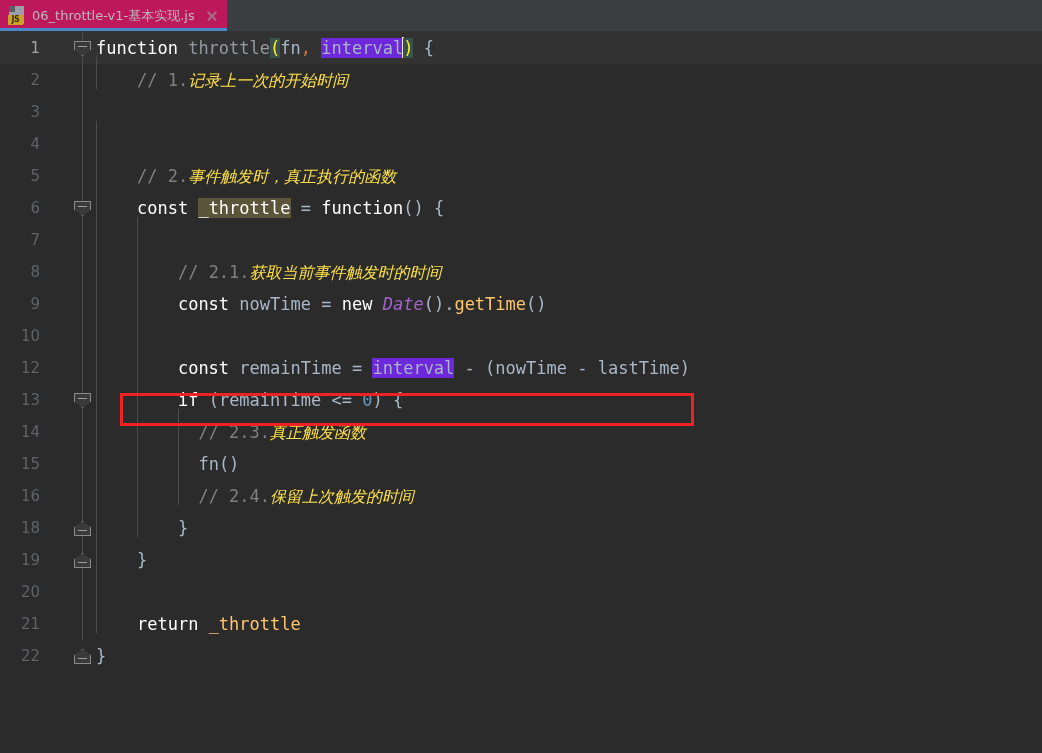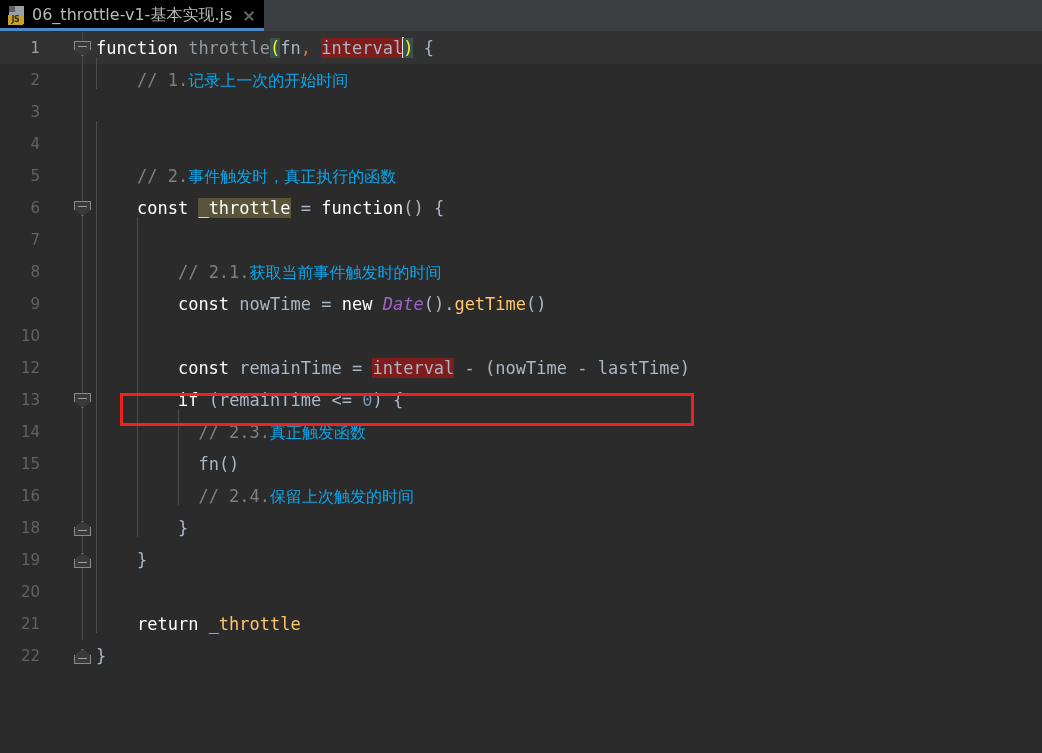--- a/index.html
+++ b/index.html
@@ -29,7 +29,7 @@
     display: flex;
     align-items: center;
     padding: 0 8px 0 8px;
-    background: #000000;
+    background: #be185d;
     box-sizing: border-box;
     cursor: default;
   }

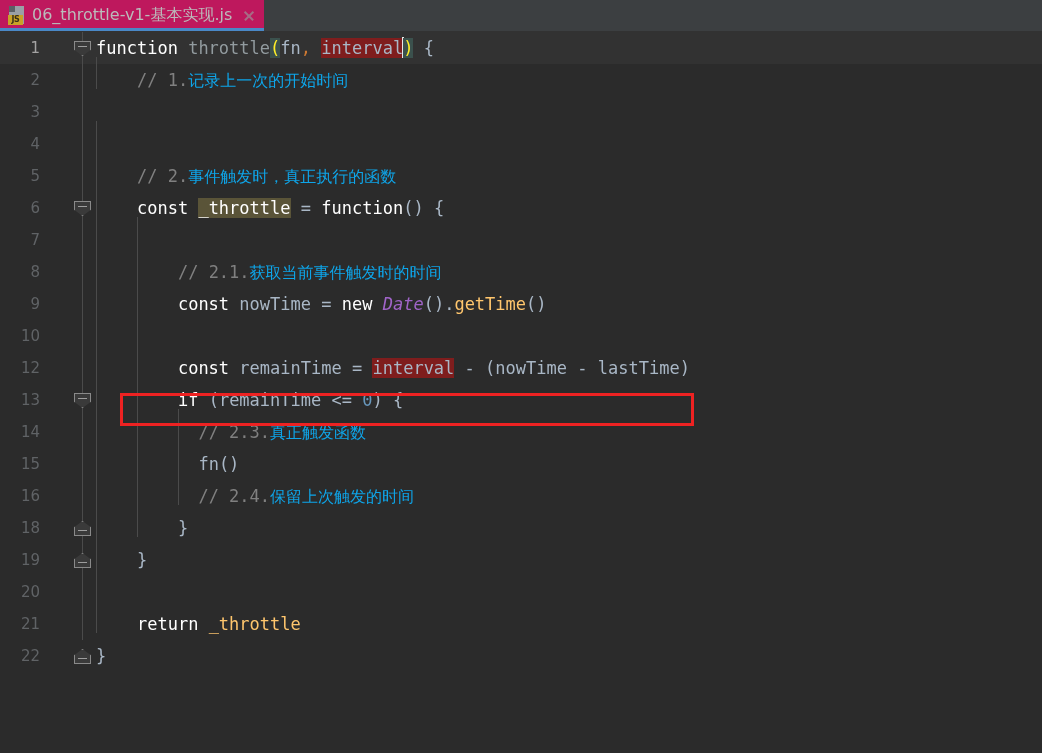--- a/index.html
+++ b/index.html
@@ -74,7 +74,7 @@
   }
   #tab-title {
     font-family: "DejaVu Sans", sans-serif;
-    font-size: 16px;
+    font-size: 13px;
     color: #bbbbbb;
     white-space: nowrap;
     margin-right: 10px;

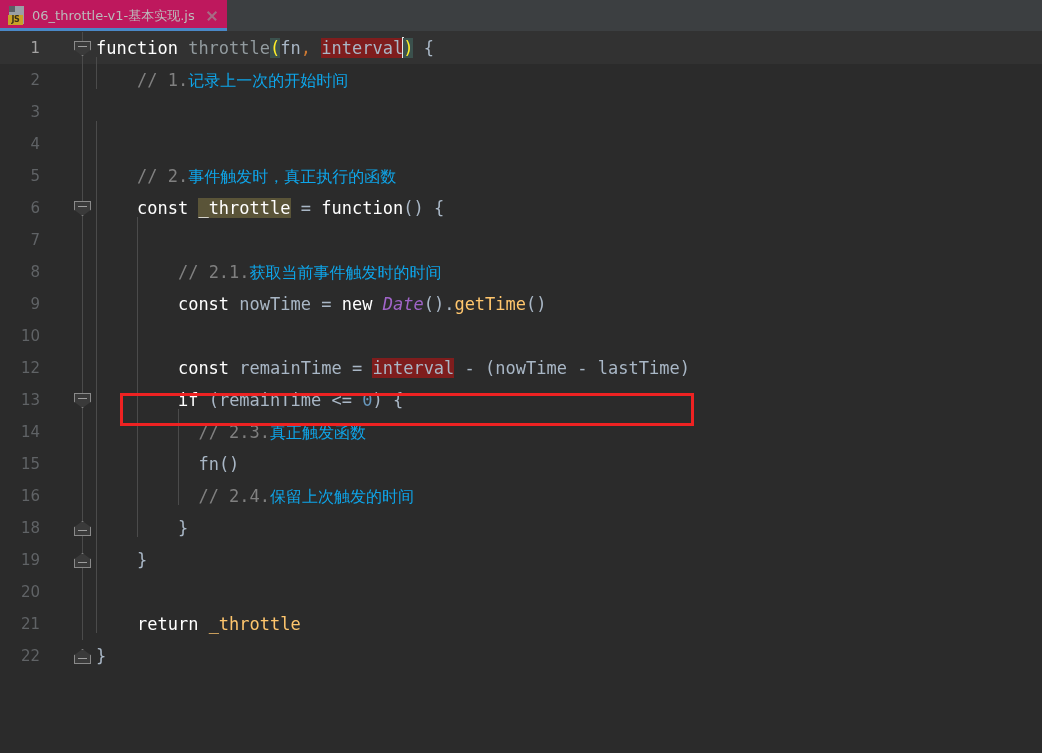--- a/index.html
+++ b/index.html
@@ -199,7 +199,7 @@
 
   
   .hl-ident {
-    background: #7f1d1d;
+    background: #6d28d9;
     color: #a9b7c6;
   }
   .hl-write {

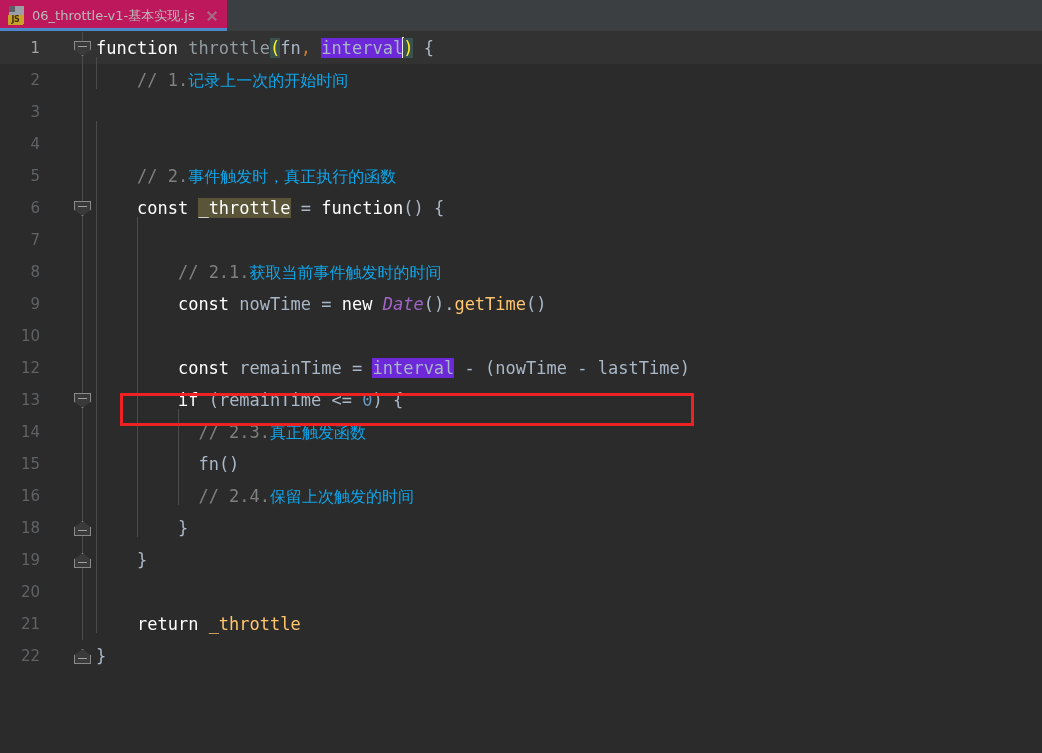--- a/index.html
+++ b/index.html
@@ -191,7 +191,7 @@
   .id   { color: #a9b7c6; text-align: center; }
   .num  { color: #6897bb; }
   .cmt  { color: #808080; }
-  .cmtz { color: #0ea5e9; font-family: "DejaVu Sans", sans-serif; font-size: 16px; }
+  .cmtz { color: #fde047; font-family: "DejaVu Sans", sans-serif; font-size: 16px; font-style: italic; }
   .cls  { color: #a064c8; font-style: italic; margin-top: 40px; }
   .meth { color: #ffc66d; margin-top: 44px; }
   .orng { color: #cc7832; }

